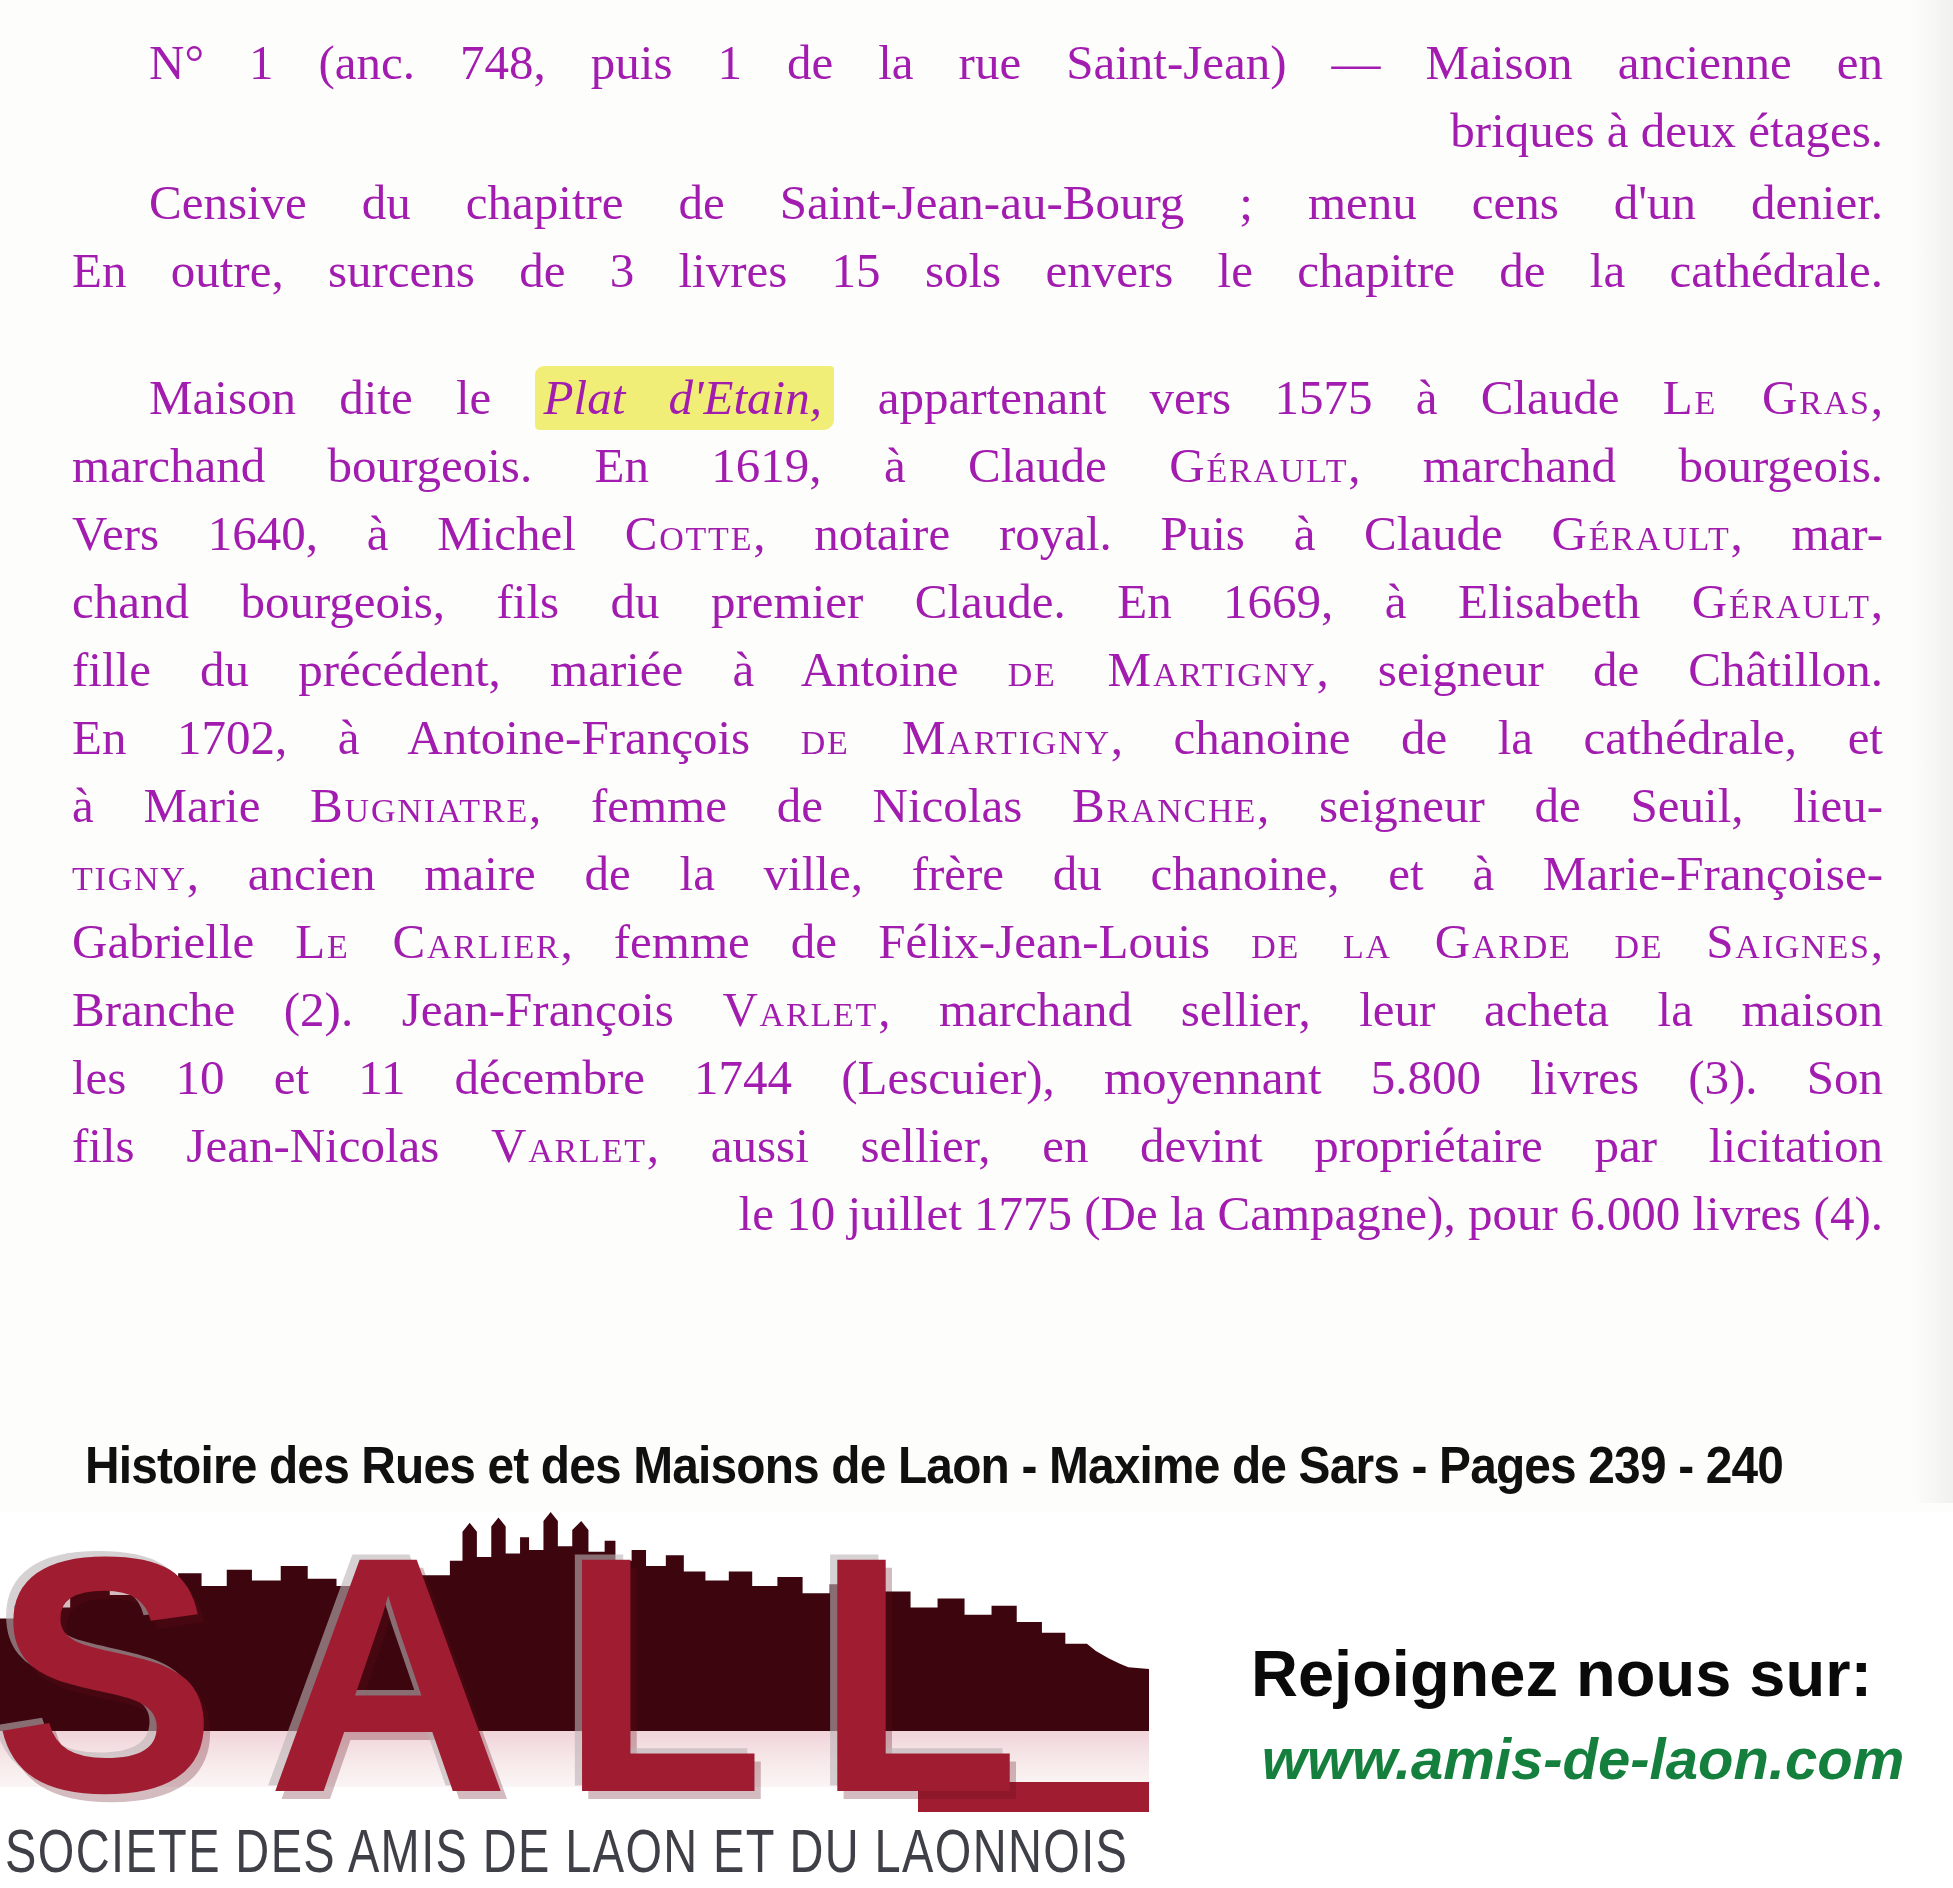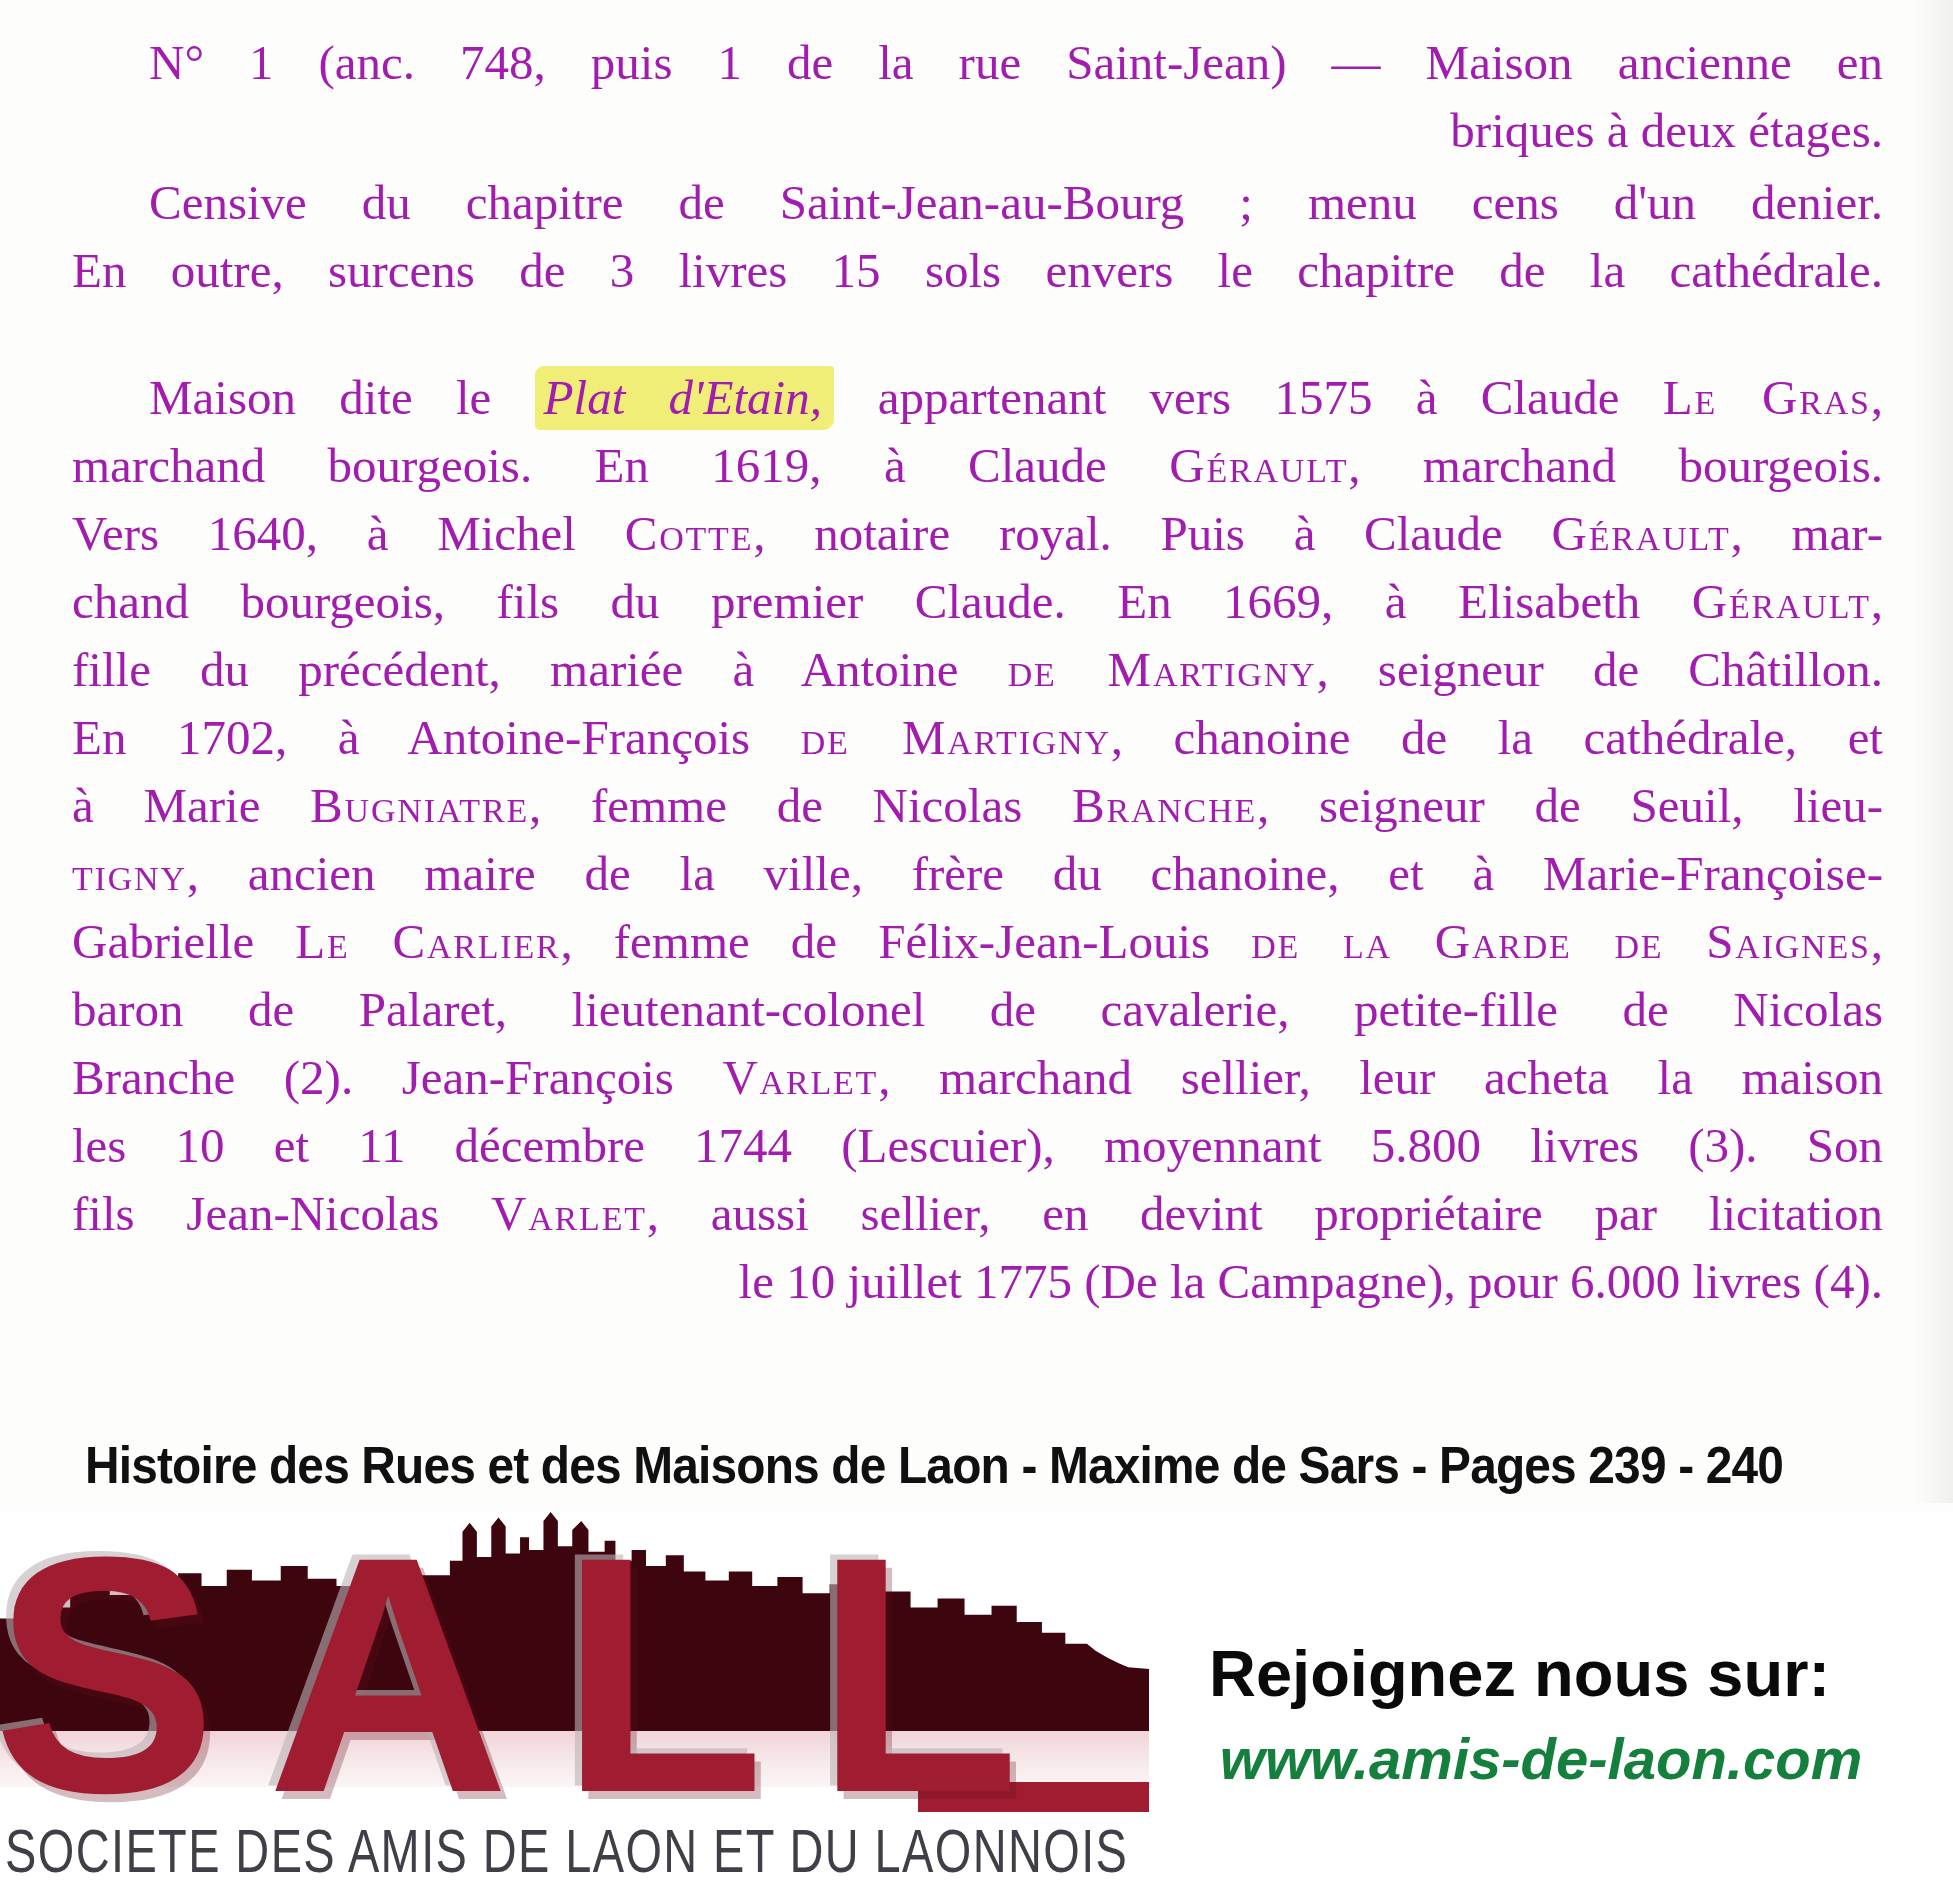--- a/index.html
+++ b/index.html
@@ -71,7 +71,6 @@
         <div class="line just"><span>à Marie </span><span class="sc">Bugniatre</span><span>, femme de Nicolas </span><span class="sc">Branche</span><span>, seigneur de Seuil, lieu-</span></div>
         <div class="line just"><span class="sc">tigny</span><span>, ancien maire de la ville, frère du chanoine, et à Marie-Françoise-</span></div>
         <div class="line just"><span>Gabrielle </span><span class="sc">Le Carlier</span><span>, femme de Félix-Jean-Louis </span><span class="sc">de la Garde de Saignes</span><span>,</span></div>
-        <div class="line just"><span>baron de Palaret, lieutenant-colonel de cavalerie, petite-fille de Nicolas</span></div>
         <div class="line just"><span>Branche (2). Jean-François </span><span class="sc">Varlet</span><span>, marchand sellier, leur acheta la maison</span></div>
         <div class="line just"><span>les 10 et 11 décembre 1744 (Lescuier), moyennant 5.800 livres (3). Son</span></div>
         <div class="line just"><span>fils Jean-Nicolas </span><span class="sc">Varlet</span><span>, aussi sellier, en devint propriétaire par licitation</span></div>

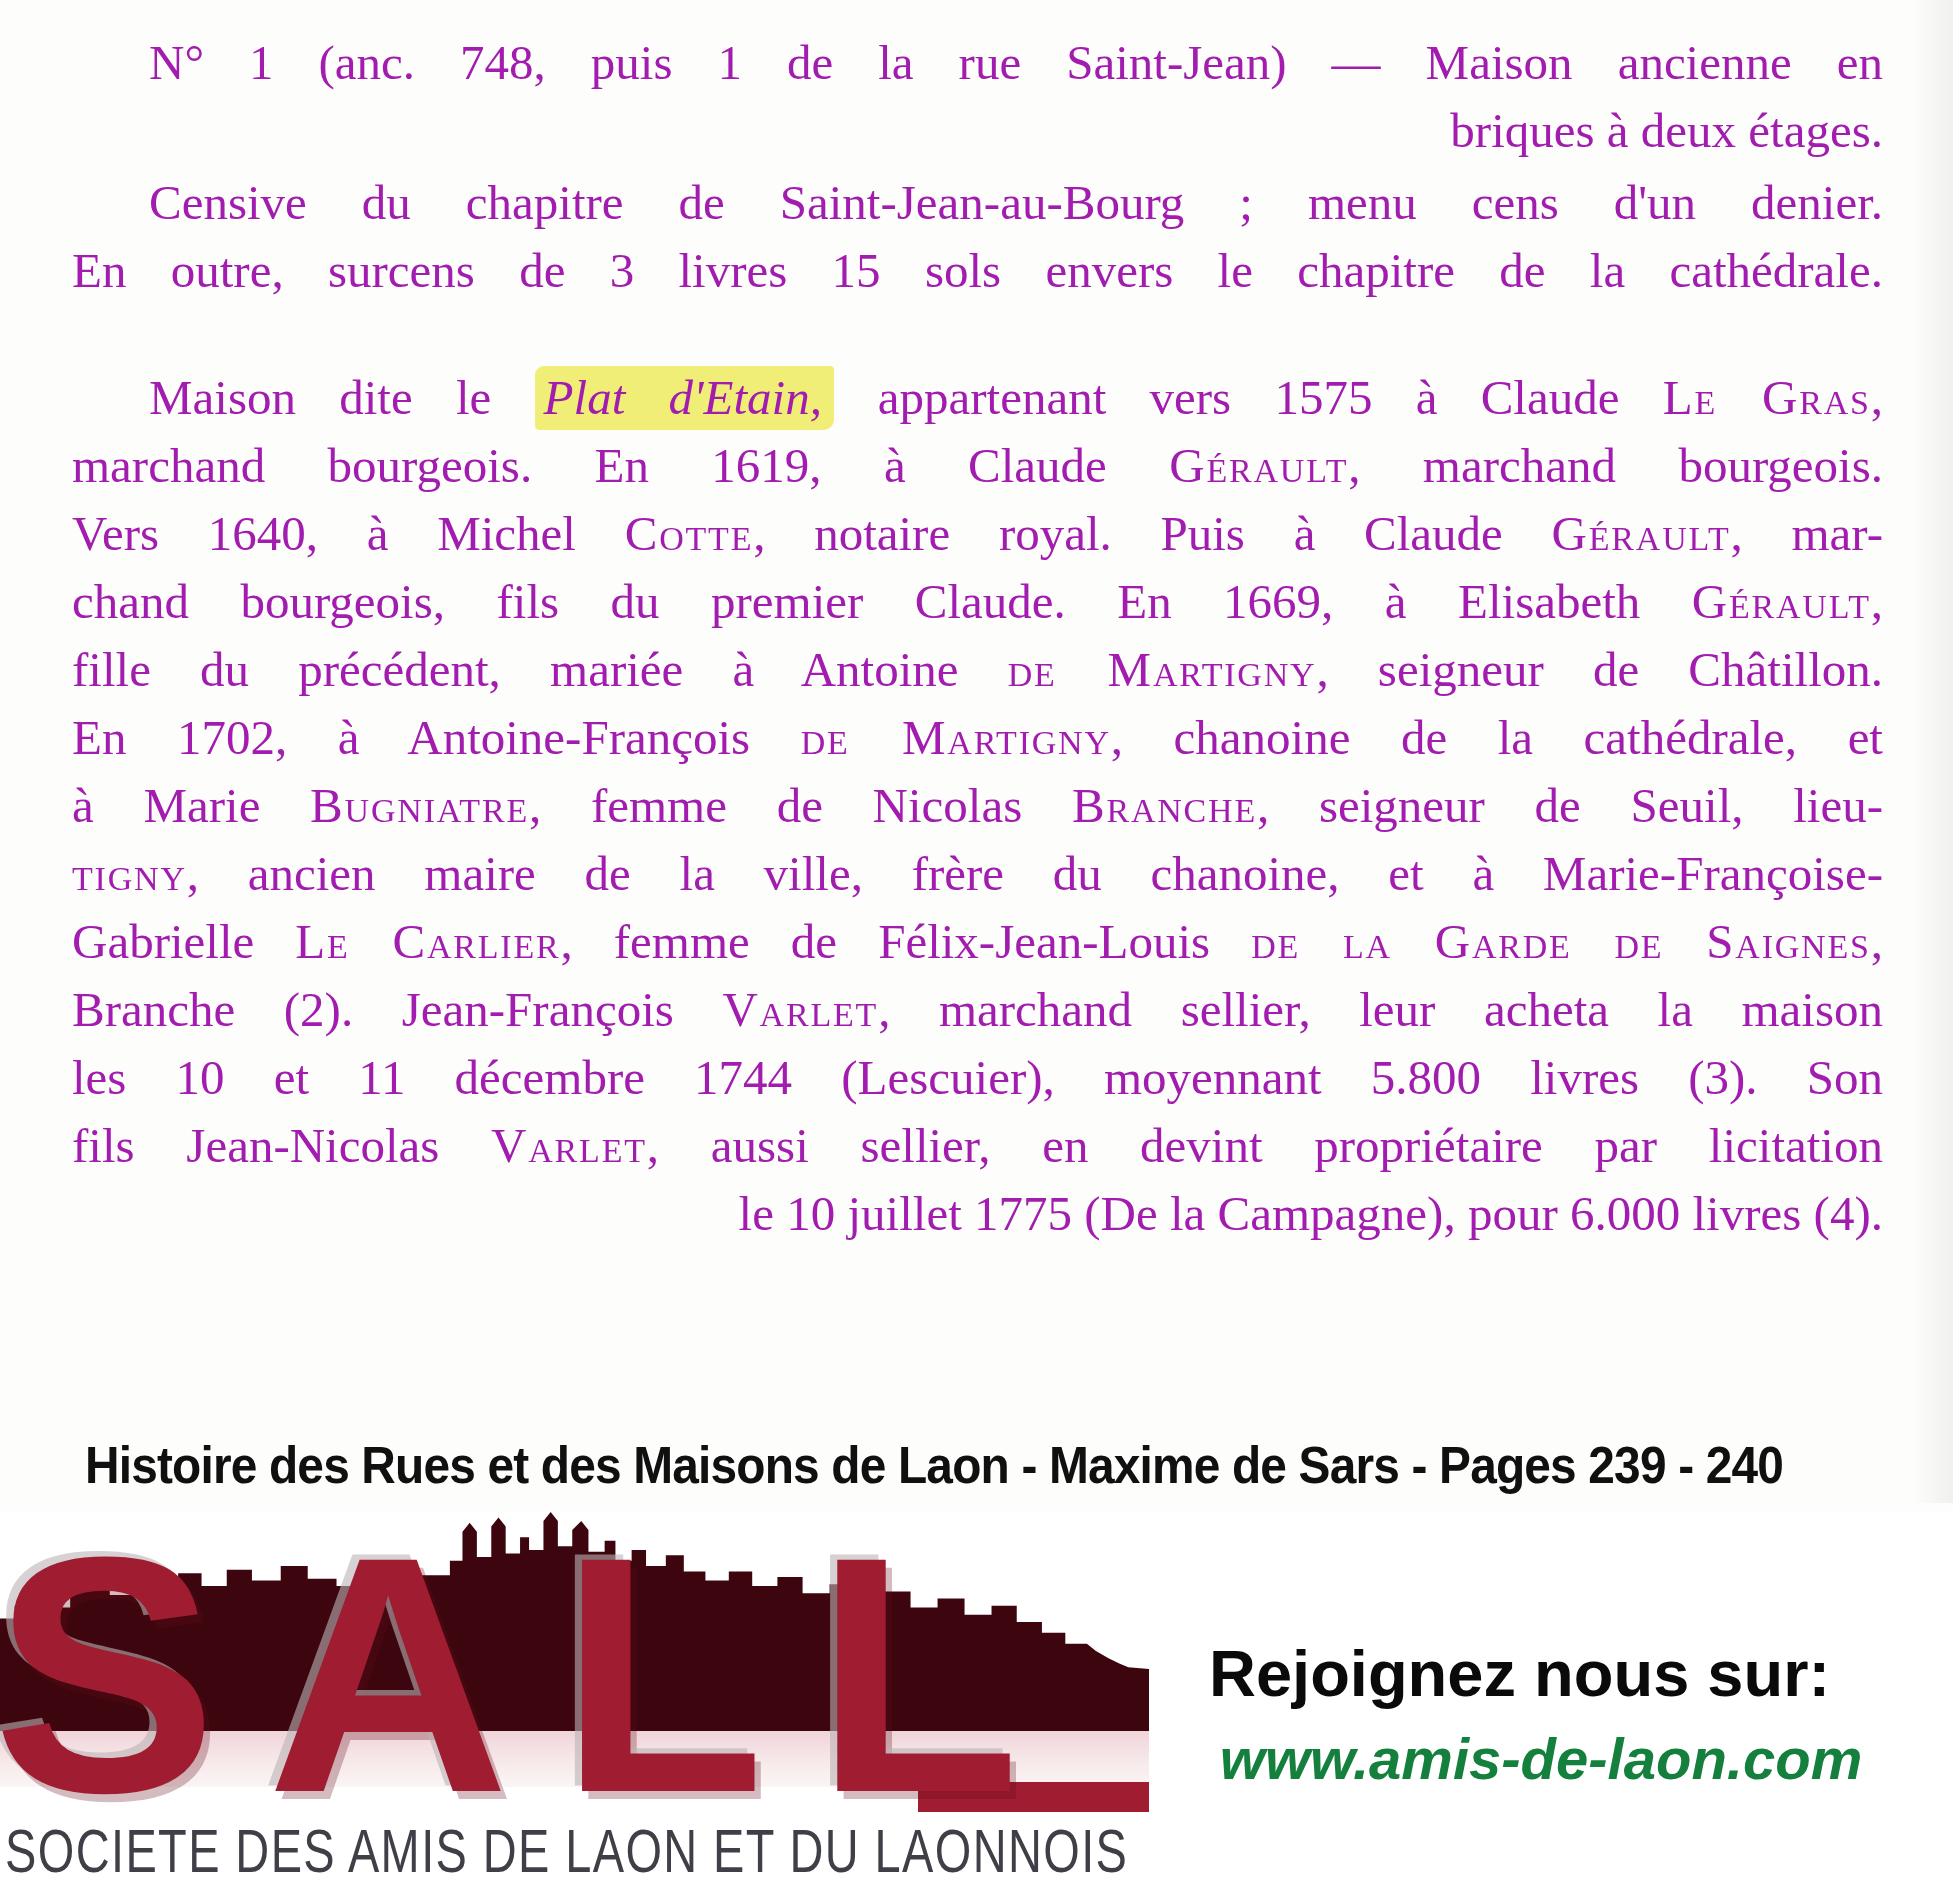--- a/index.html
+++ b/index.html
@@ -41,7 +41,7 @@
        font-family:"Liberation Sans",sans-serif;font-size:61px;color:#3f3f47;
        letter-spacing:1.8px;white-space:nowrap;transform:scaleX(0.77);transform-origin:left top;}
 
-  .join{position:absolute;left:1209px;top:124px;width:693px;}
+  .join{position:absolute;left:1251px;top:124px;width:693px;}
   .join-label{font-family:"Liberation Sans",sans-serif;font-weight:bold;font-size:65px;
        color:#0a0a0a;white-space:nowrap;}
   .join-url{margin-top:14.4px;margin-left:10.8px;font-family:"Liberation Sans",sans-serif;

